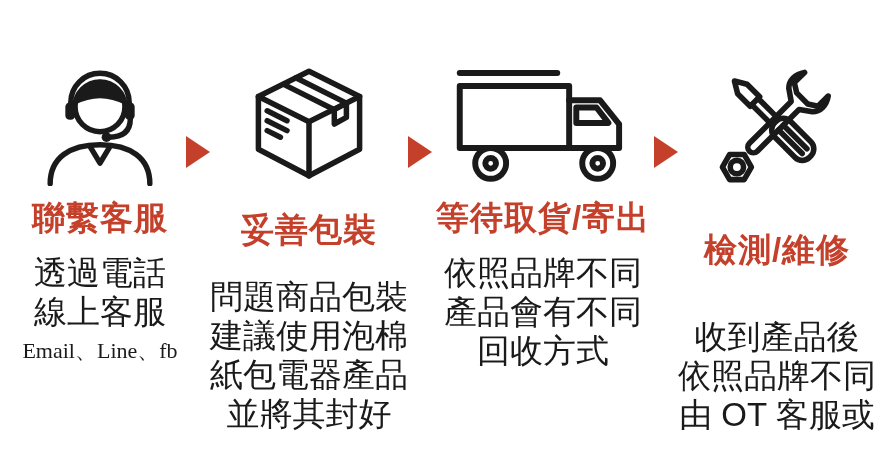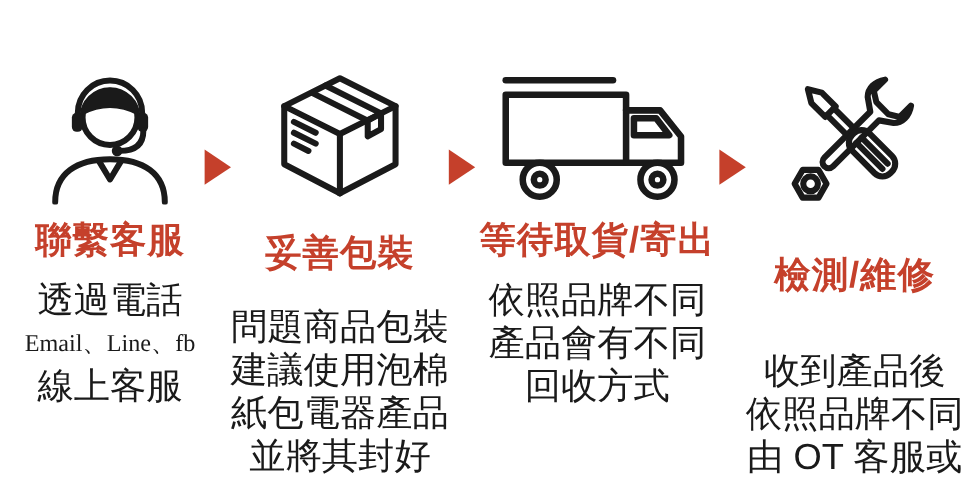--- a/index.html
+++ b/index.html
@@ -95,8 +95,8 @@
     <h2 class="title">聯繫客服</h2>
     <div class="lines">
       <p class="line">透過電話</p>
+      <p class="line">線上客服</p>
       <p class="line latin">Email、Line、fb</p>
-      <p class="line">線上客服</p>
     </div>
   </section>
 

